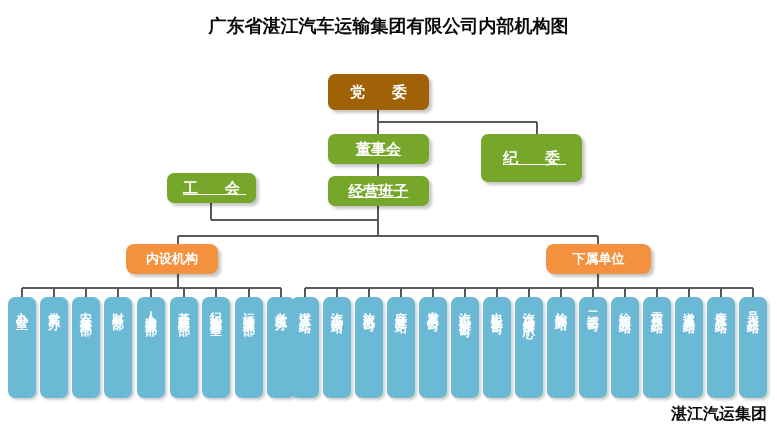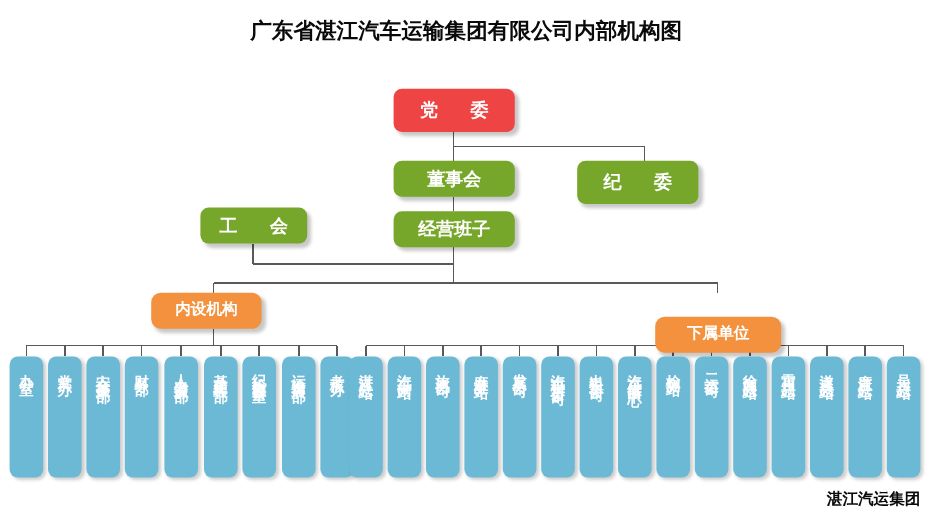--- a/index.html
+++ b/index.html
@@ -28,7 +28,7 @@
     box-shadow:3px 3px 3px rgba(0,0,0,0.22);
     font-weight:bold;line-height:1.1;
   }
-  .node.red{background:#ef4444;font-size:15px;letter-spacing:6px;text-indent:6px;}
+  .node.red{background:#a16207;font-size:15px;letter-spacing:6px;text-indent:6px;}
   .node.green{background:#76a62a;font-size:15px;}
   .node.green.spaced{letter-spacing:6px;text-indent:6px;}
   .node.orange{background:#f3913e;font-size:13px;border-radius:8px;}

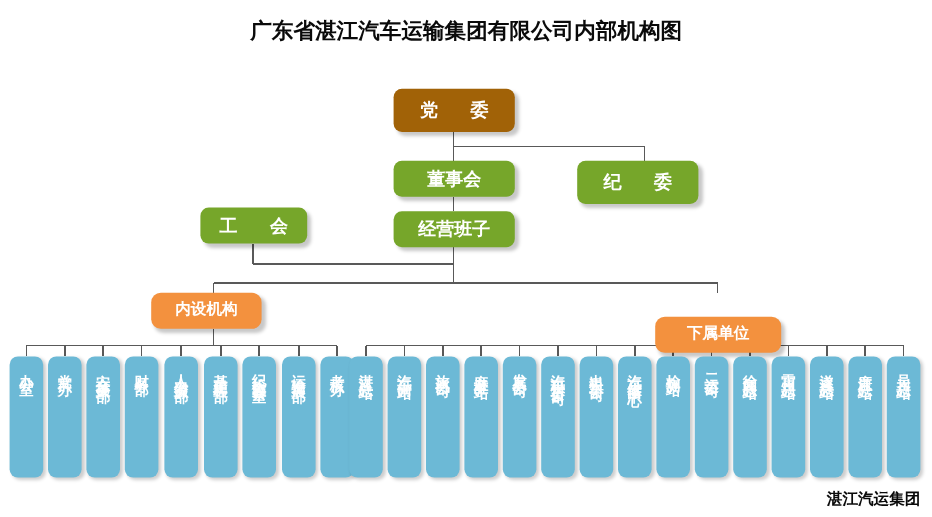--- a/index.html
+++ b/index.html
@@ -29,7 +29,7 @@
     font-weight:bold;line-height:1.1;
   }
   .node.red{background:#a16207;font-size:15px;letter-spacing:6px;text-indent:6px;}
-  .node.green{background:#76a62a;font-size:15px;}
+  .node.green{background:#76a62a;font-size:15px;text-decoration:underline;}
   .node.green.spaced{letter-spacing:6px;text-indent:6px;}
   .node.orange{background:#f3913e;font-size:13px;border-radius:8px;}
 

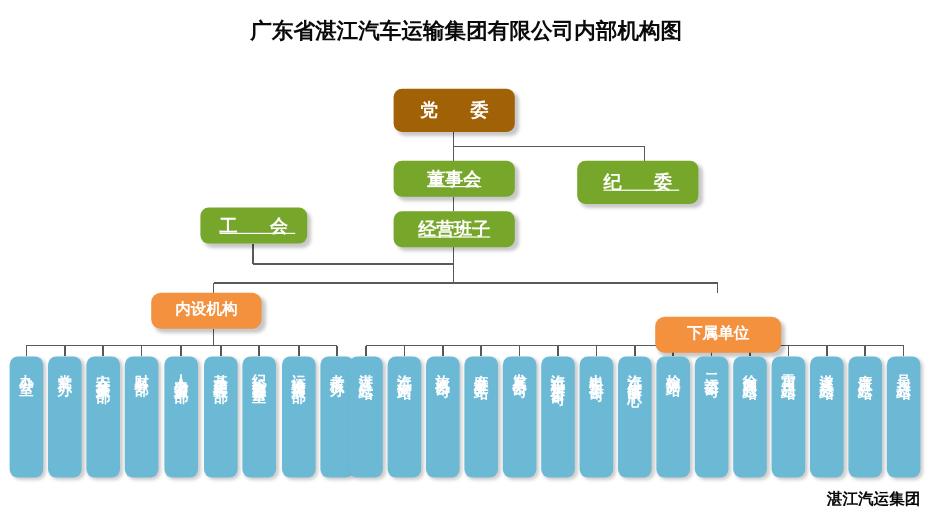--- a/index.html
+++ b/index.html
@@ -117,7 +117,7 @@
 
   <div class="node green" style="left:328px;top:134px;width:101px;height:30px;">董事会</div>
 
-  <div class="node green spaced" style="left:481px;top:134px;width:101px;height:36px;">纪　委</div>
+  <div class="node green spaced" style="left:481px;top:134px;width:101px;height:48px;">纪　委</div>
 
   <div class="node green" style="left:328px;top:176px;width:101px;height:30px;">经营班子</div>
 

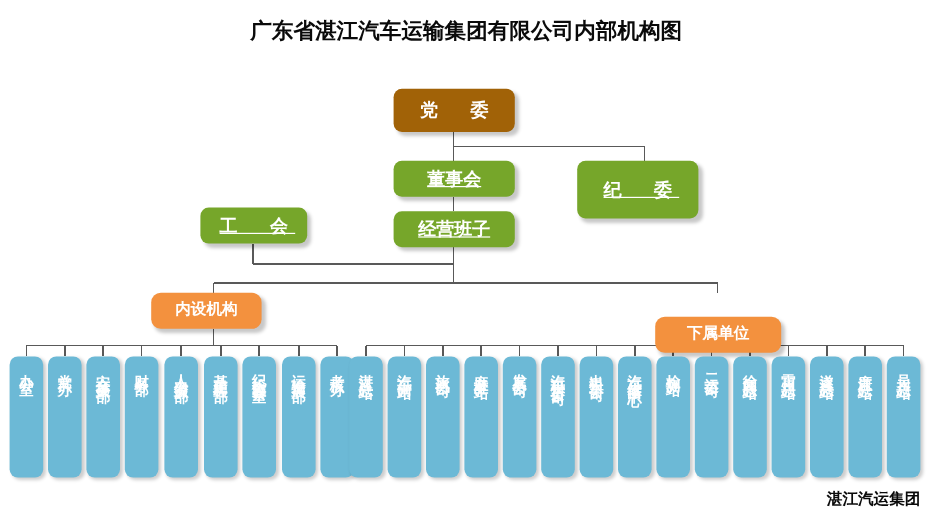--- a/index.html
+++ b/index.html
@@ -125,7 +125,7 @@
 
   <div class="node orange" style="left:126px;top:244px;width:92px;height:30px;">内设机构</div>
 
-  <div class="node orange" style="left:546px;top:244px;width:105px;height:30px;margin-top:20px;">下属单位</div>
+  <div class="node orange" style="left:546px;top:244px;width:105px;height:30px;">下属单位</div>
 
   <div class="leaf" style="left:8px;top:297px;width:28px;height:101px;">
       <span class="vtxt">办公室</span>

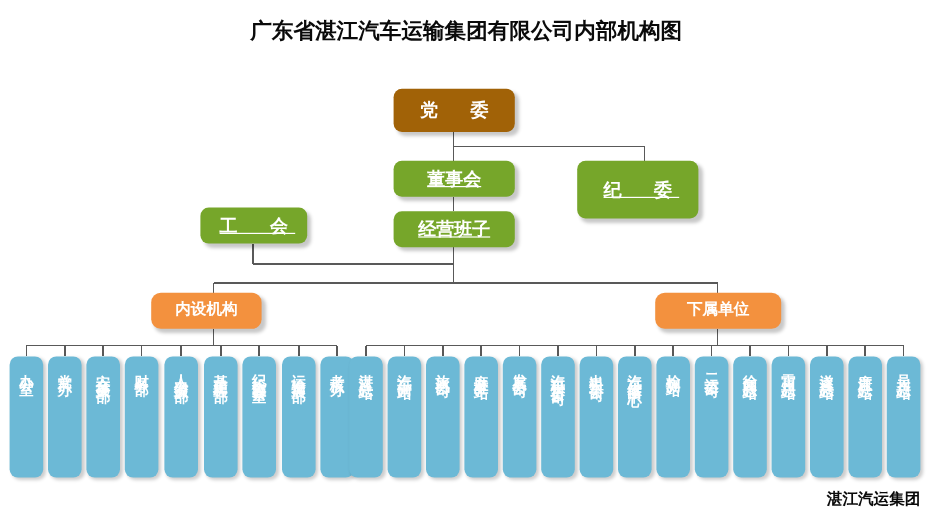--- a/index.html
+++ b/index.html
@@ -50,7 +50,7 @@
   
   .watermark{
     position:absolute;right:10px;bottom:6px;z-index:5;
-    font-size:13px;font-weight:bold;color:#0a0a0a;white-space:nowrap;
+    font-size:16px;font-weight:bold;color:#0a0a0a;white-space:nowrap;
   }
 </style>
 </head>

